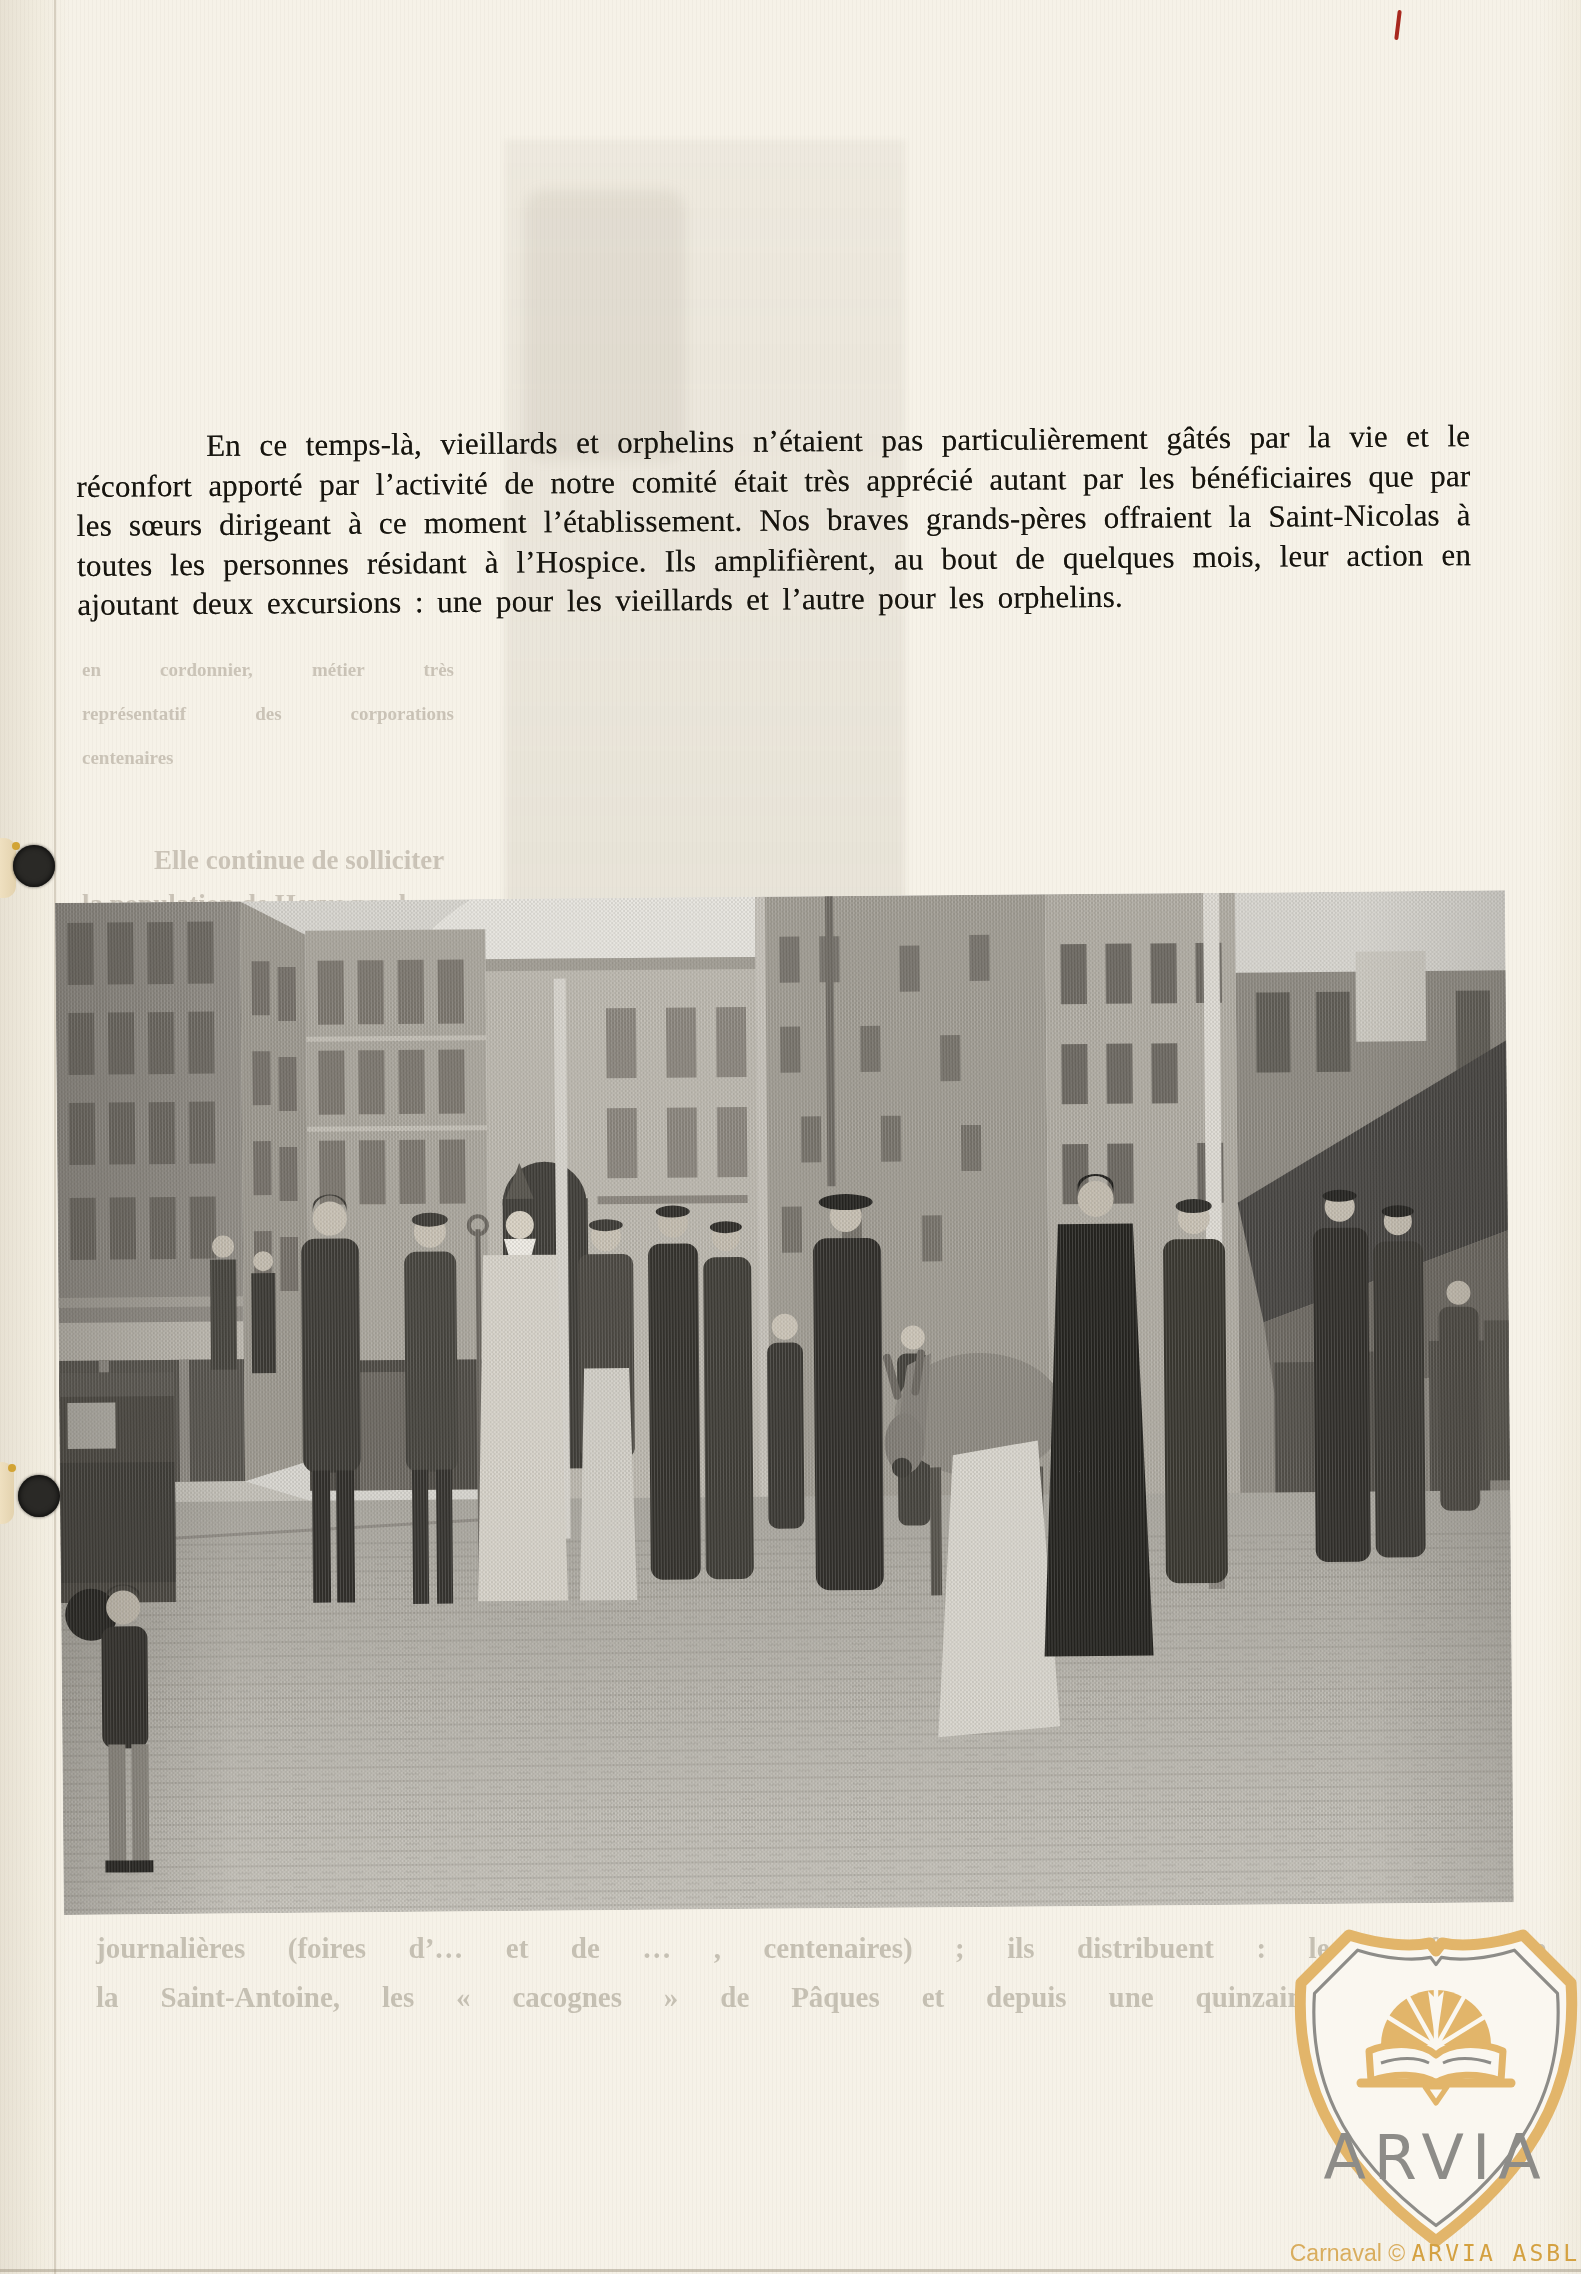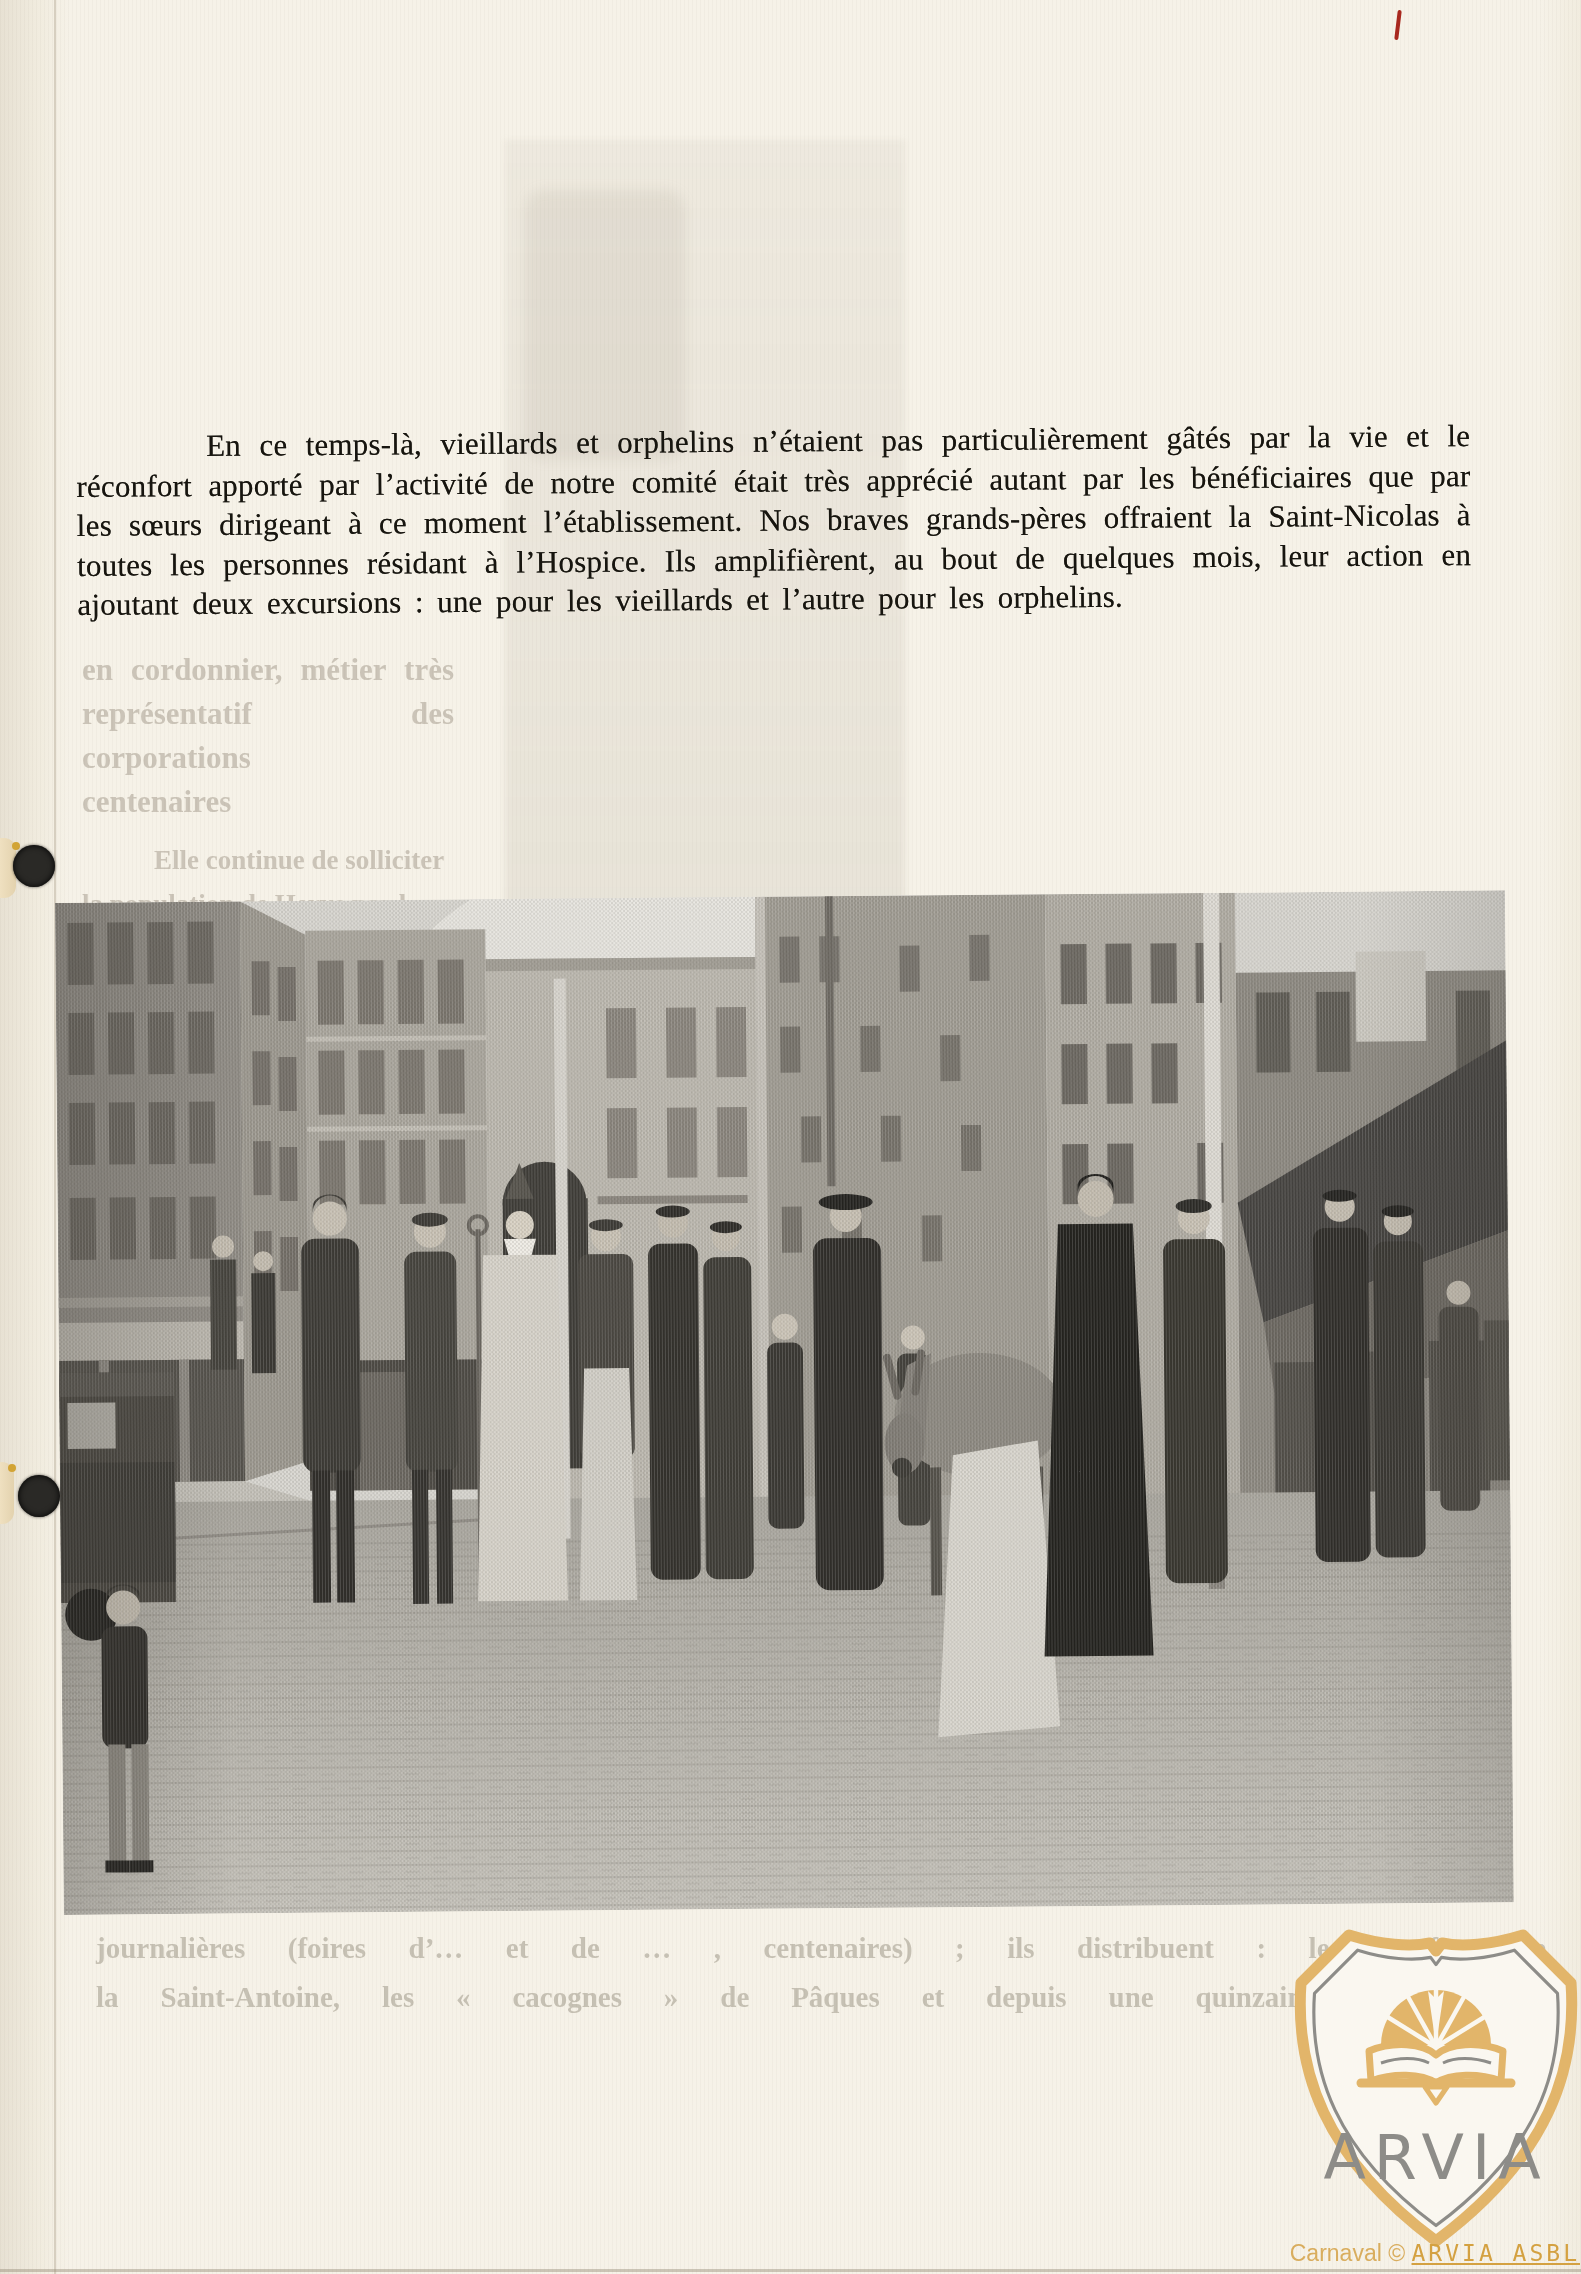--- a/index.html
+++ b/index.html
@@ -22,7 +22,7 @@
     background:rgba(150,142,125,0.12);filter:blur(6px);border-radius:20px;}
   .ghost-text{position:absolute;color:rgba(122,112,94,0.35);font-weight:bold;
     filter:blur(0.5px);font-family:"Liberation Serif",serif;}
-  .ghost-upper{left:82px;top:648px;width:372px;font-size:31px;line-height:44px;}
+  .ghost-upper{left:82px;top:648px;width:372px;font-size:19px;line-height:44px;}
   .ghost-mid{left:82px;top:838px;width:390px;font-size:27px;line-height:44px;}
   .ghost-lower{left:96px;top:1924px;width:1450px;font-size:29px;line-height:49px;color:rgba(122,112,94,0.38);}
   .g-just{text-align:justify;text-align-last:justify;}

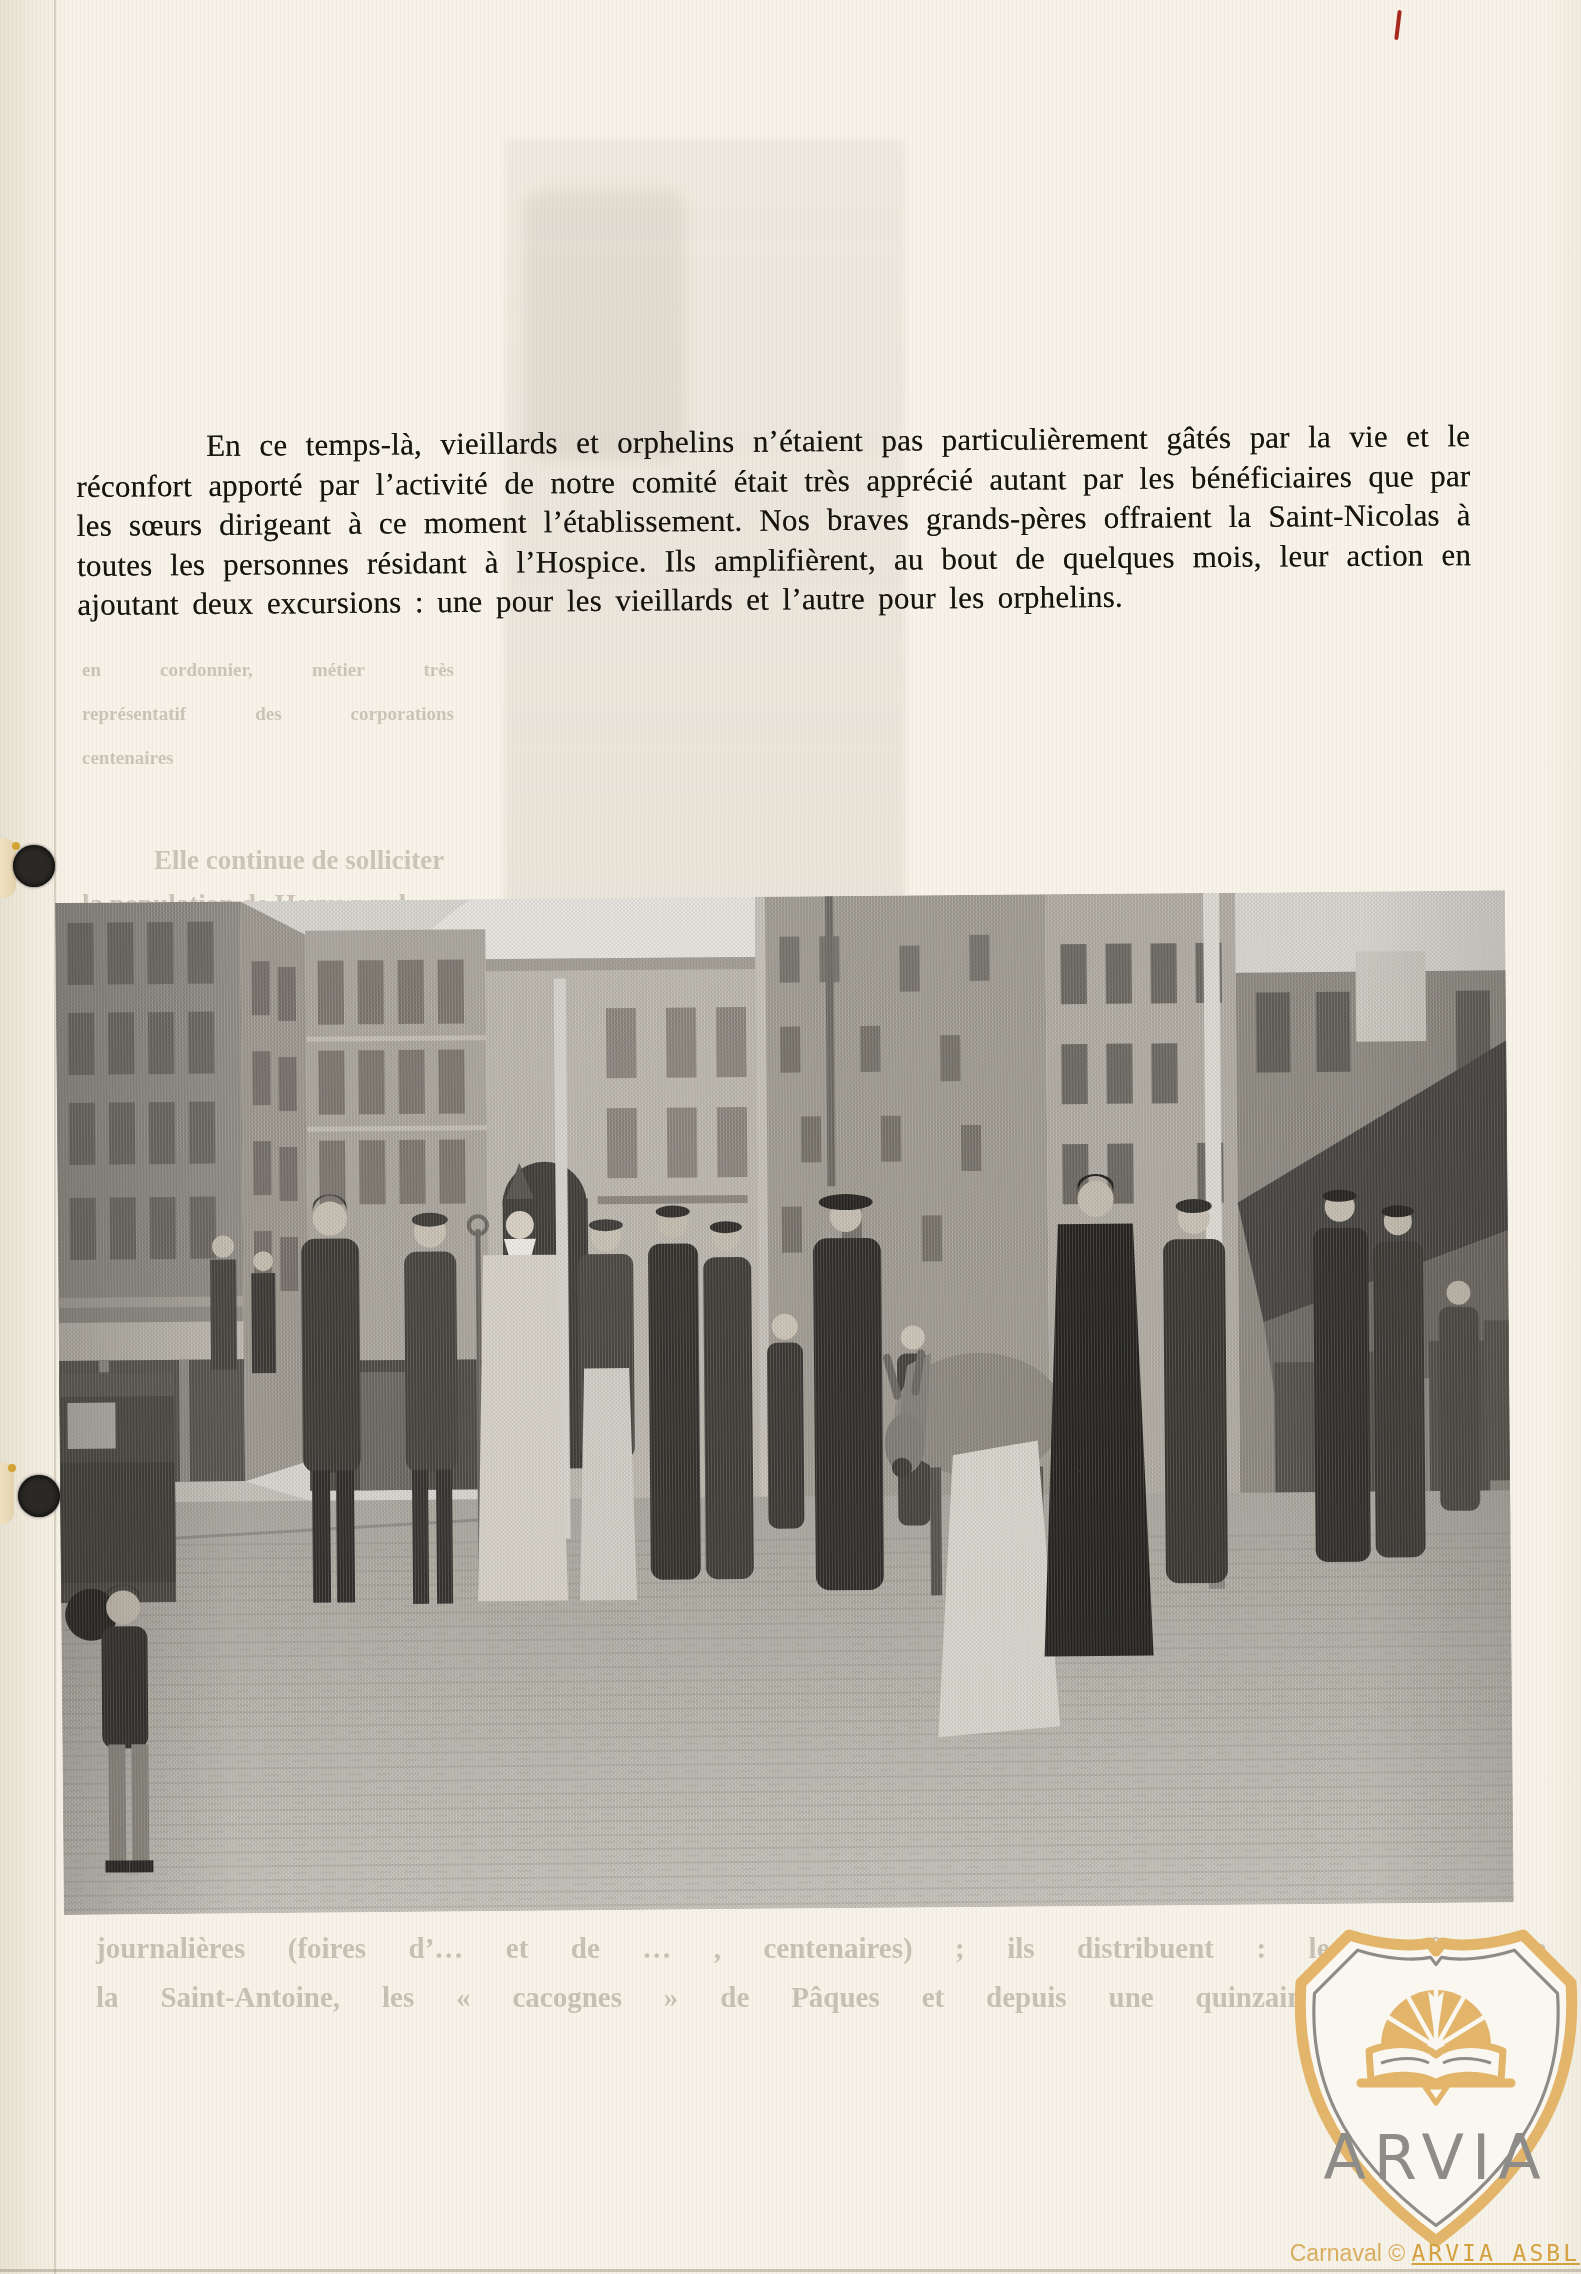--- a/index.html
+++ b/index.html
@@ -62,7 +62,7 @@
   .logo{position:absolute;left:1289px;top:1917px;width:294px;height:332px;z-index:9;}
   .copyright{position:absolute;left:1260px;top:2240px;width:320px;z-index:9;text-align:right;
     font-size:23px;color:#d9ad5e;font-family:"Liberation Sans",sans-serif;white-space:nowrap;}
-  .copyright .owner{font-family:"DejaVu Sans Mono",monospace;color:#d4a141;letter-spacing:3px;text-decoration:underline;}
+  .copyright .owner{font-family:"DejaVu Sans Mono",monospace;color:#d4a141;letter-spacing:3px;}
 </style>
 </head>
 <body>

